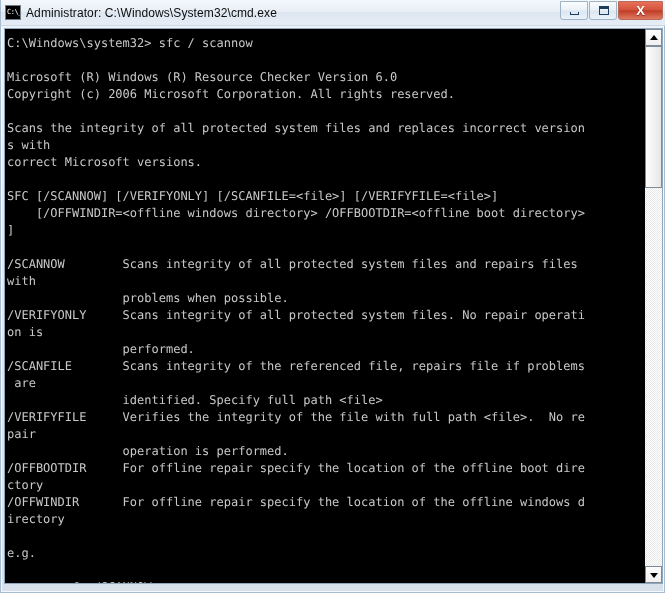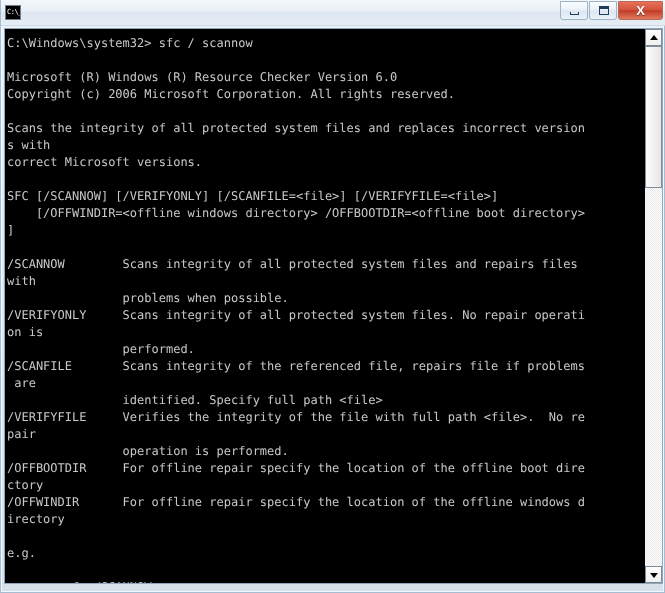--- a/index.html
+++ b/index.html
@@ -232,6 +232,7 @@
   <div id="title-bar">
     <div id="title-bar-left">
       <span class="app-icon"></span>
+      <span id="window-title">Administrator: C:\Windows\System32\cmd.exe</span>
     </div>
     <div id="caption-buttons">
       <div class="cap-btn" id="btn-minimize"></div>

